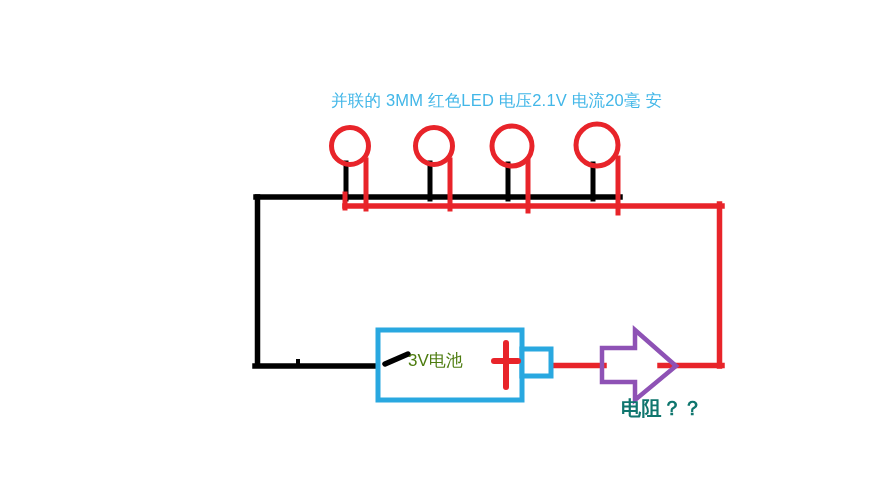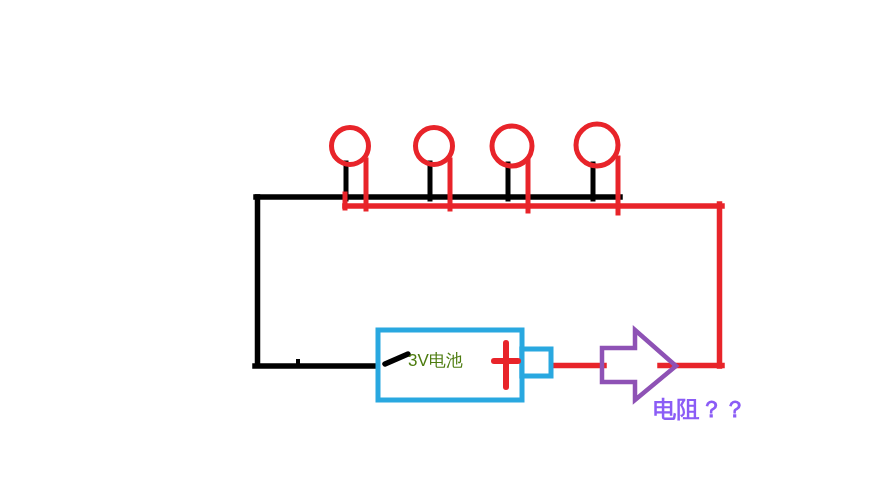--- a/index.html
+++ b/index.html
@@ -114,6 +114,7 @@
 
   </svg>
 
+  <div class="txt" id="led-label">并联的 3MM 红色LED 电压2.1V 电流20毫 安</div>
 
   <div class="txt" id="battery-label">3V电池</div>
 

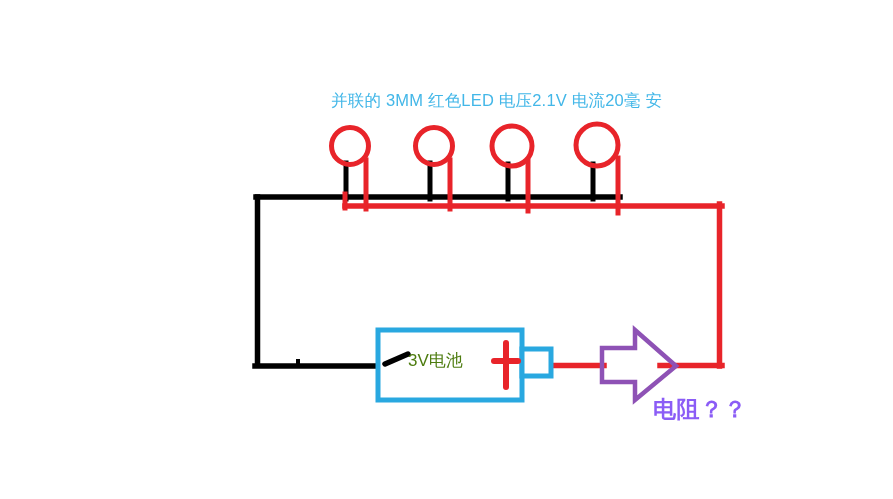--- a/index.html
+++ b/index.html
@@ -43,11 +43,11 @@
     color: #4d7c0f;
   }
   #resistor-label {
-    left: 653px;
+    left: 621px;
     top: 398px;
-    font-size: 23px;
+    font-size: 20px;
     font-weight: bold;
-    color: #8b5cf6;
+    color: #0f766e;
     letter-spacing: 0.5px;
   }
 </style>

